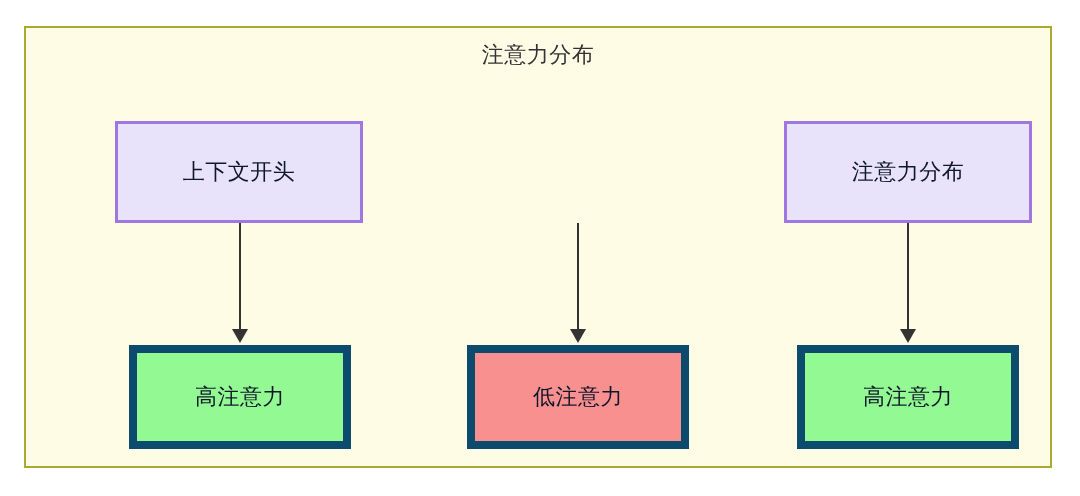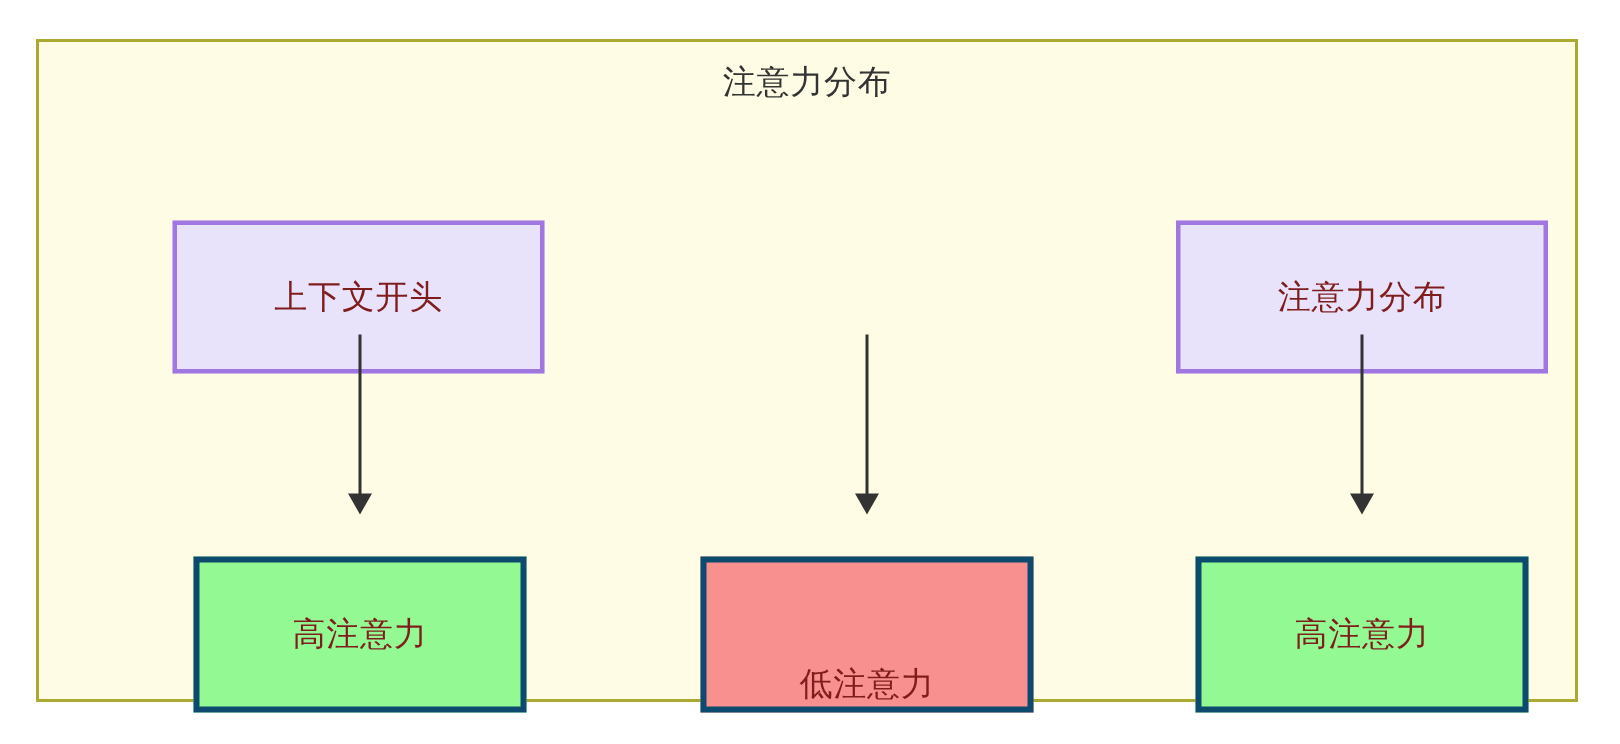--- a/index.html
+++ b/index.html
@@ -53,9 +53,8 @@
     justify-content: center;
     box-sizing: border-box;
     font-size: 22px;
-    color: #7f1d1d;
+    color: #0f172a;
     letter-spacing: 0.5px;
-    margin-top: 26px;
   }
 
   .node-context {

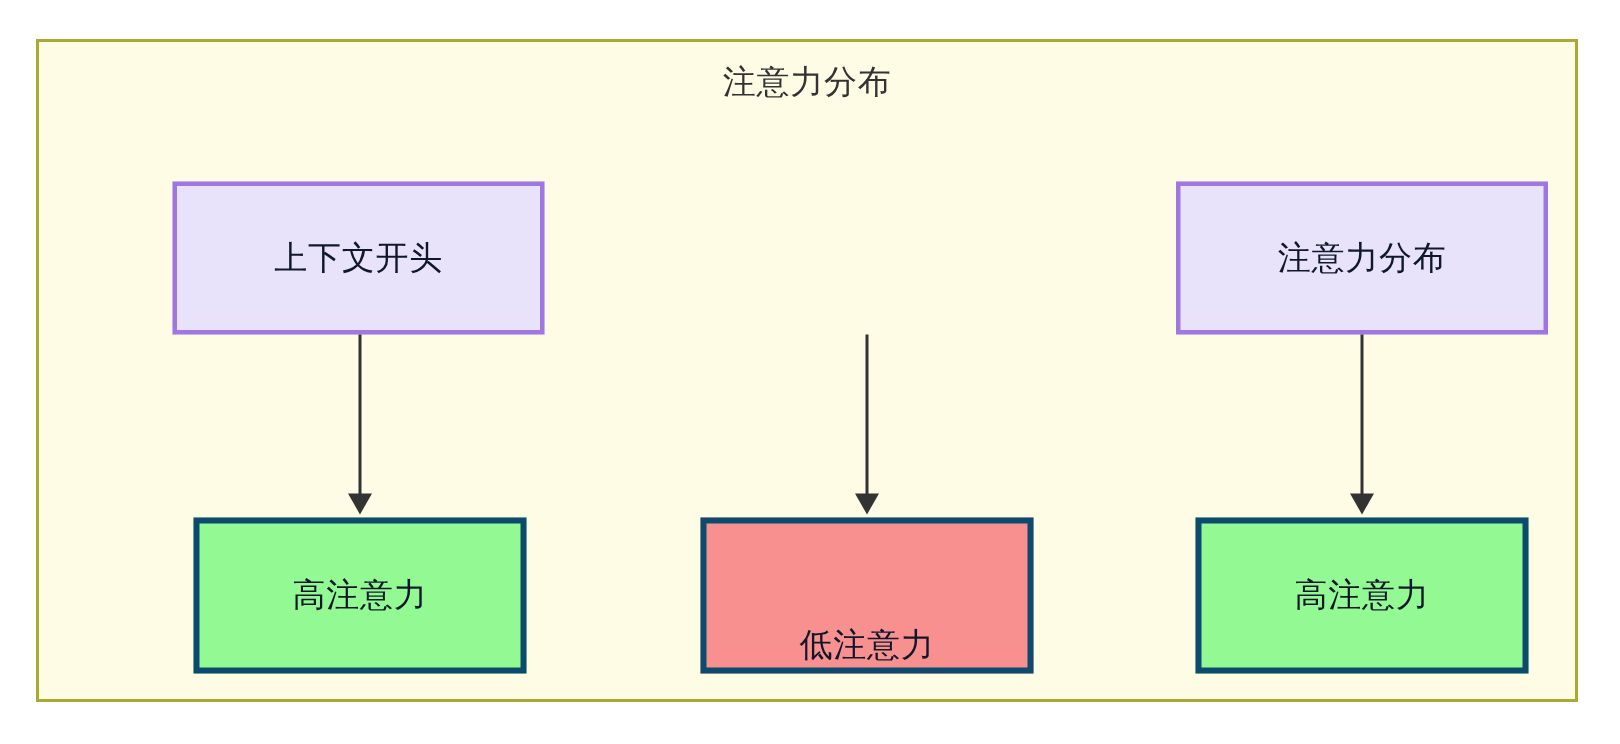--- a/index.html
+++ b/index.html
@@ -67,7 +67,7 @@
   .node-attention {
     width: 222px;
     height: 104px;
-    border: 4px solid #0c4a6e;
+    border: 8px solid #0c4a6e;
   }
 
   .node-attention.high { background: #93f993; }

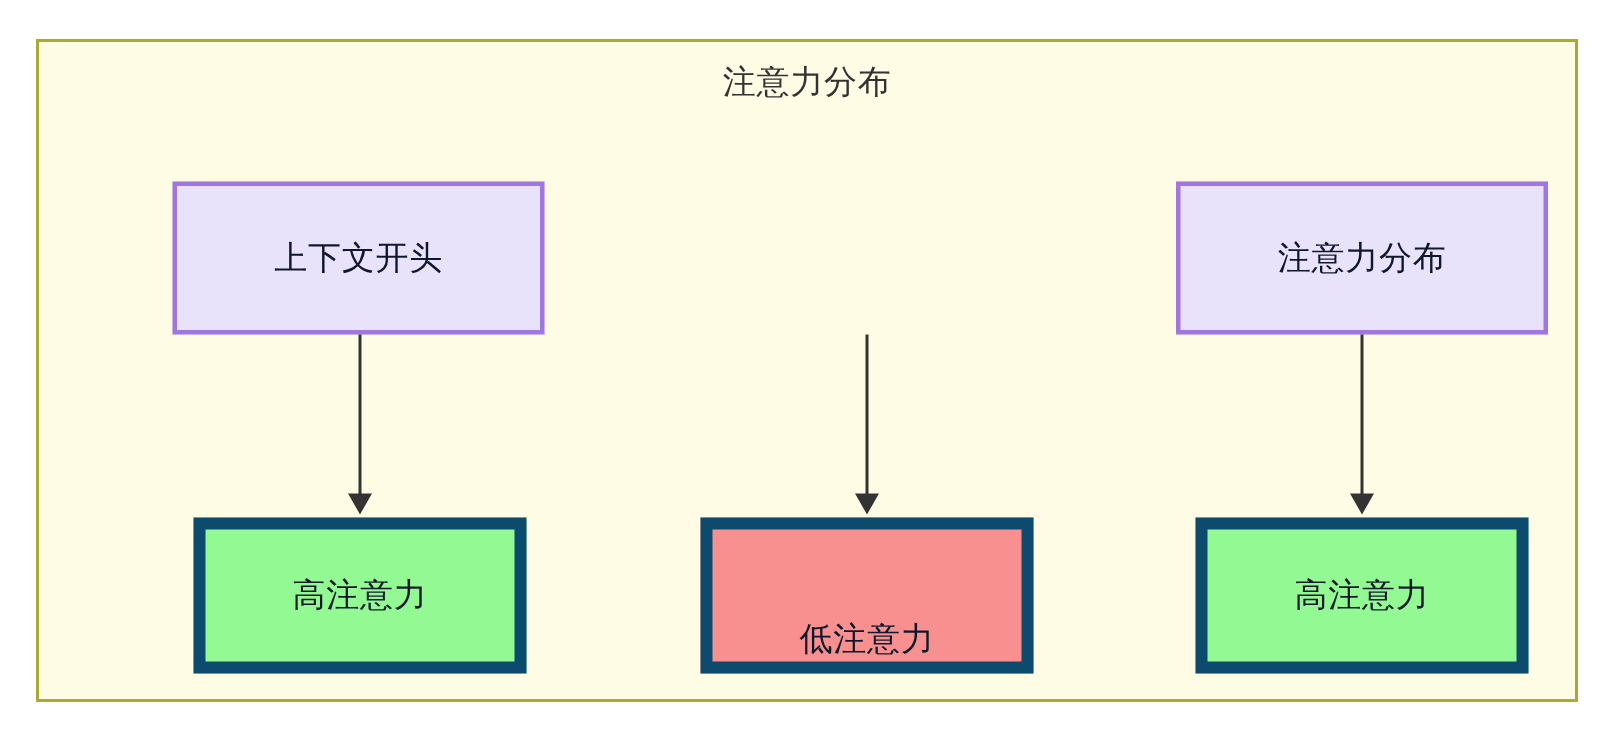--- a/index.html
+++ b/index.html
@@ -71,7 +71,7 @@
   }
 
   .node-attention.high { background: #93f993; }
-  .node-attention.low  { background: #f89090; align-items: flex-end; }
+  .node-attention.low  { background: #f89090; }
 
   .node-context.c1 { left: 89px;  top: 93px; }
   .node-context.c2 { left: 428px; top: 93px; }

